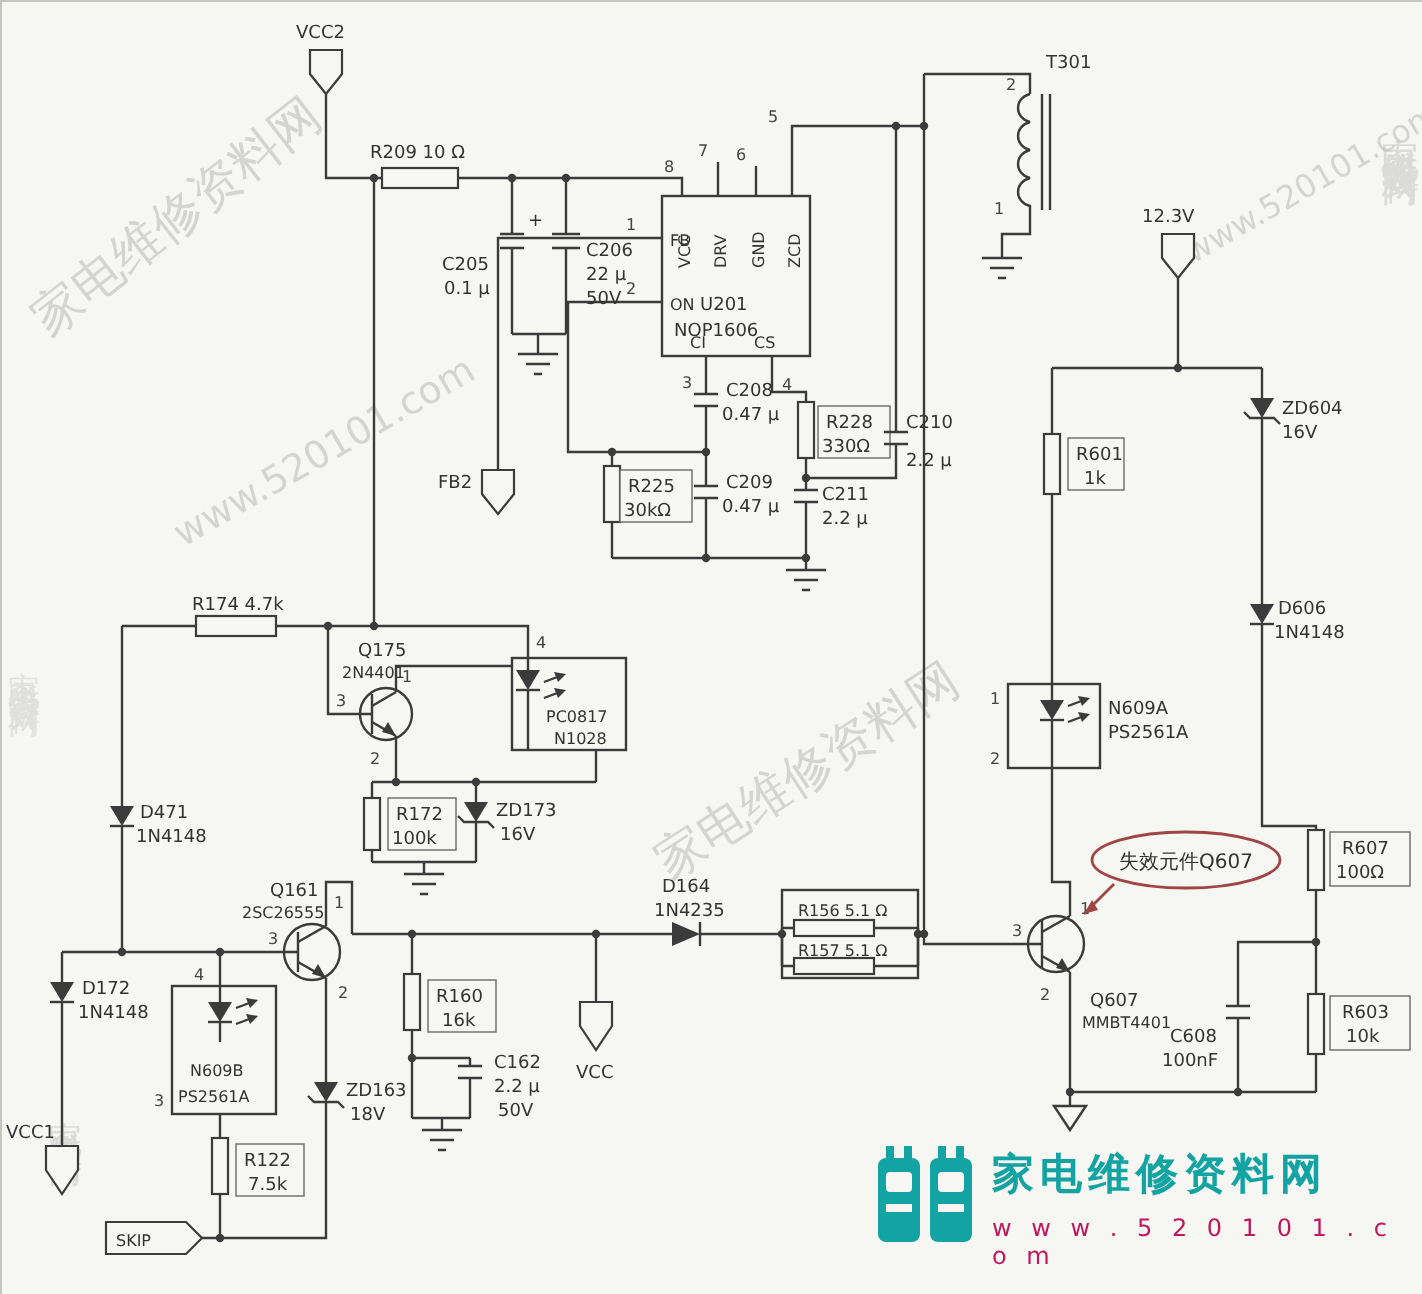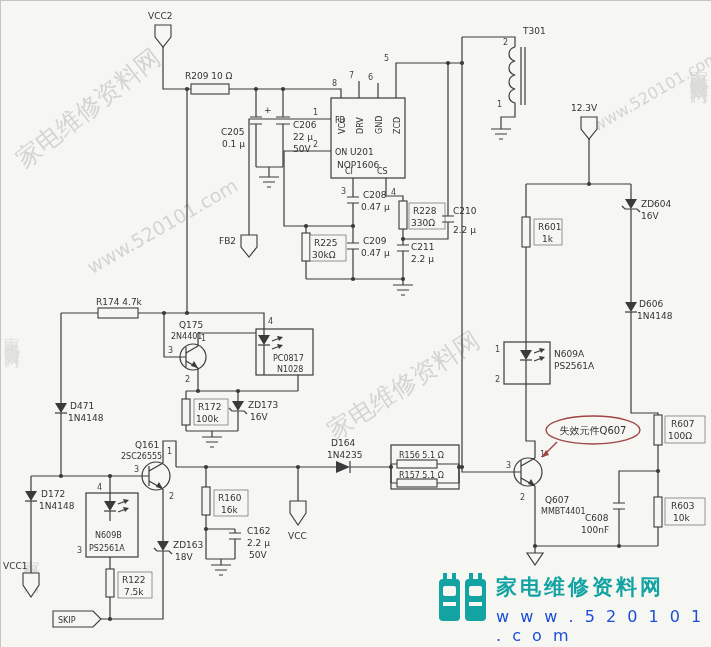--- a/index.html
+++ b/index.html
@@ -17,7 +17,7 @@
   .prong{position:absolute;top:-6px;width:4px;height:6px;background:#13a3a3;}
   .prong.l{left:4px;} .prong.r{right:4px;}
   .logo-title{color:#13a3a3;font-size:21px;font-weight:bold;letter-spacing:3px;}
-  .logo-url{color:#1d4ed8;font-size:16px;letter-spacing:3px;margin-top:6px;}
+  .logo-url{color:#be185d;font-size:12px;letter-spacing:3px;margin-top:6px;}
   
   text{fill:#333;font-size:9px;font-family:"DejaVu Sans",sans-serif;}
   .t8{font-size:8px;} .pin{font-size:8px;fill:#444;}

